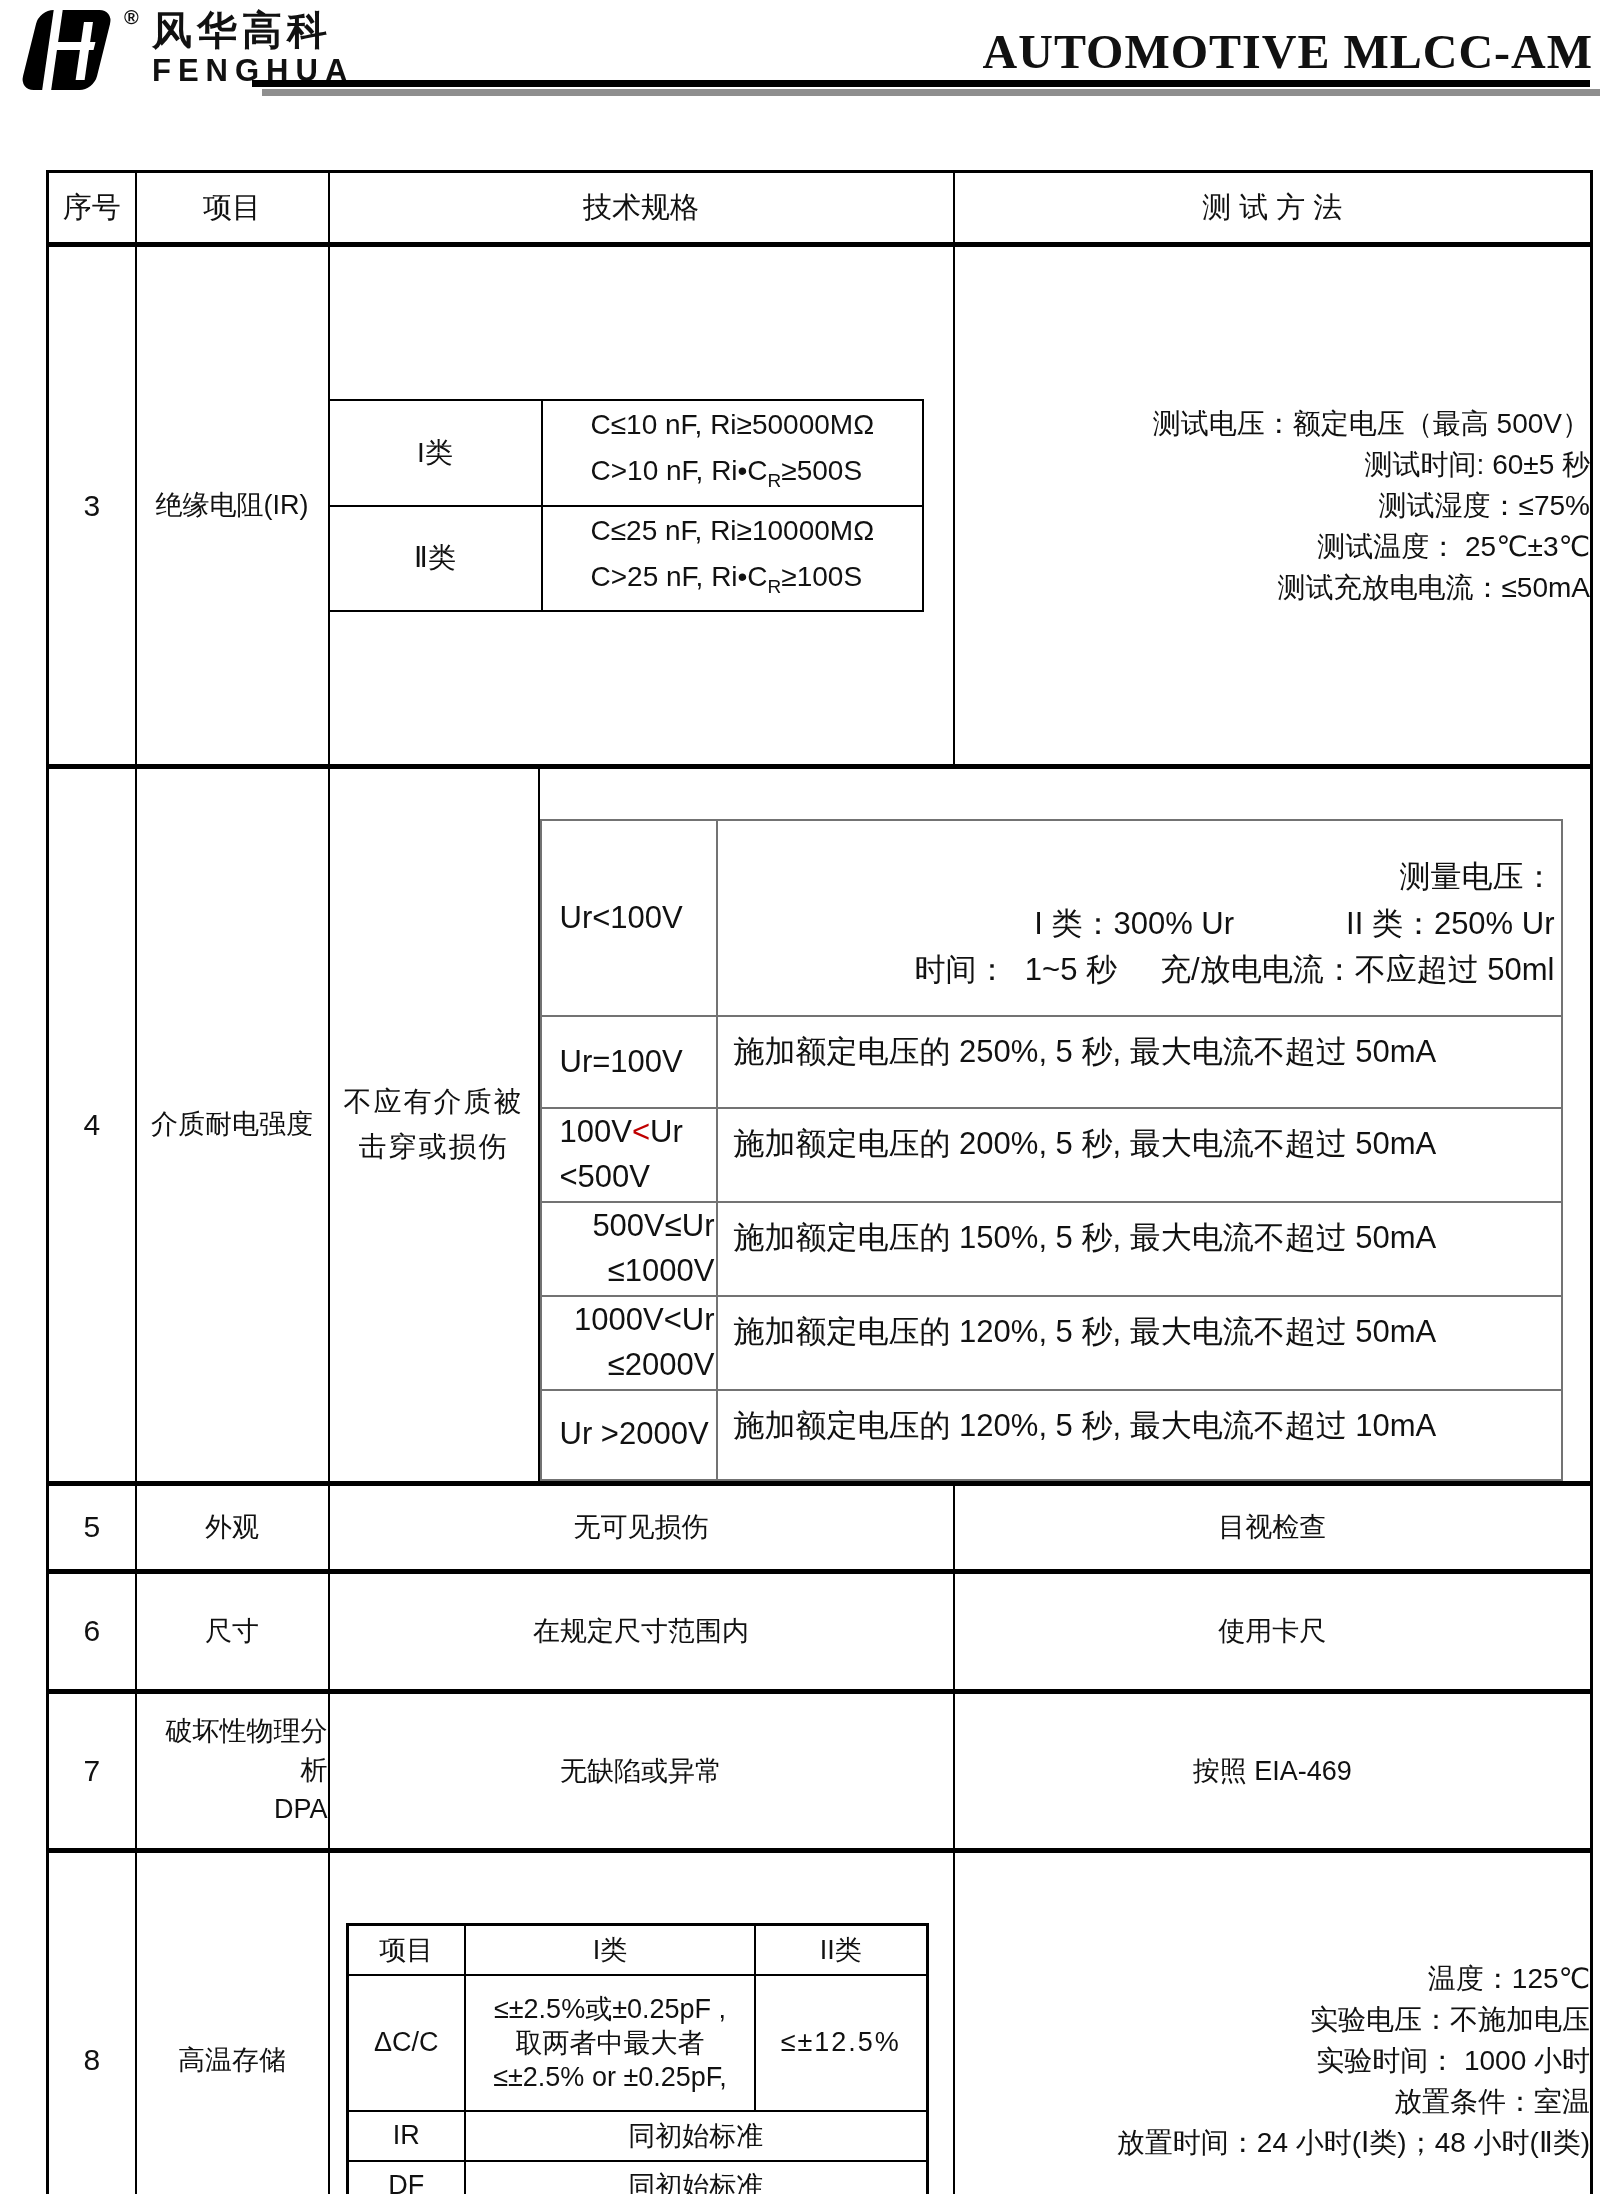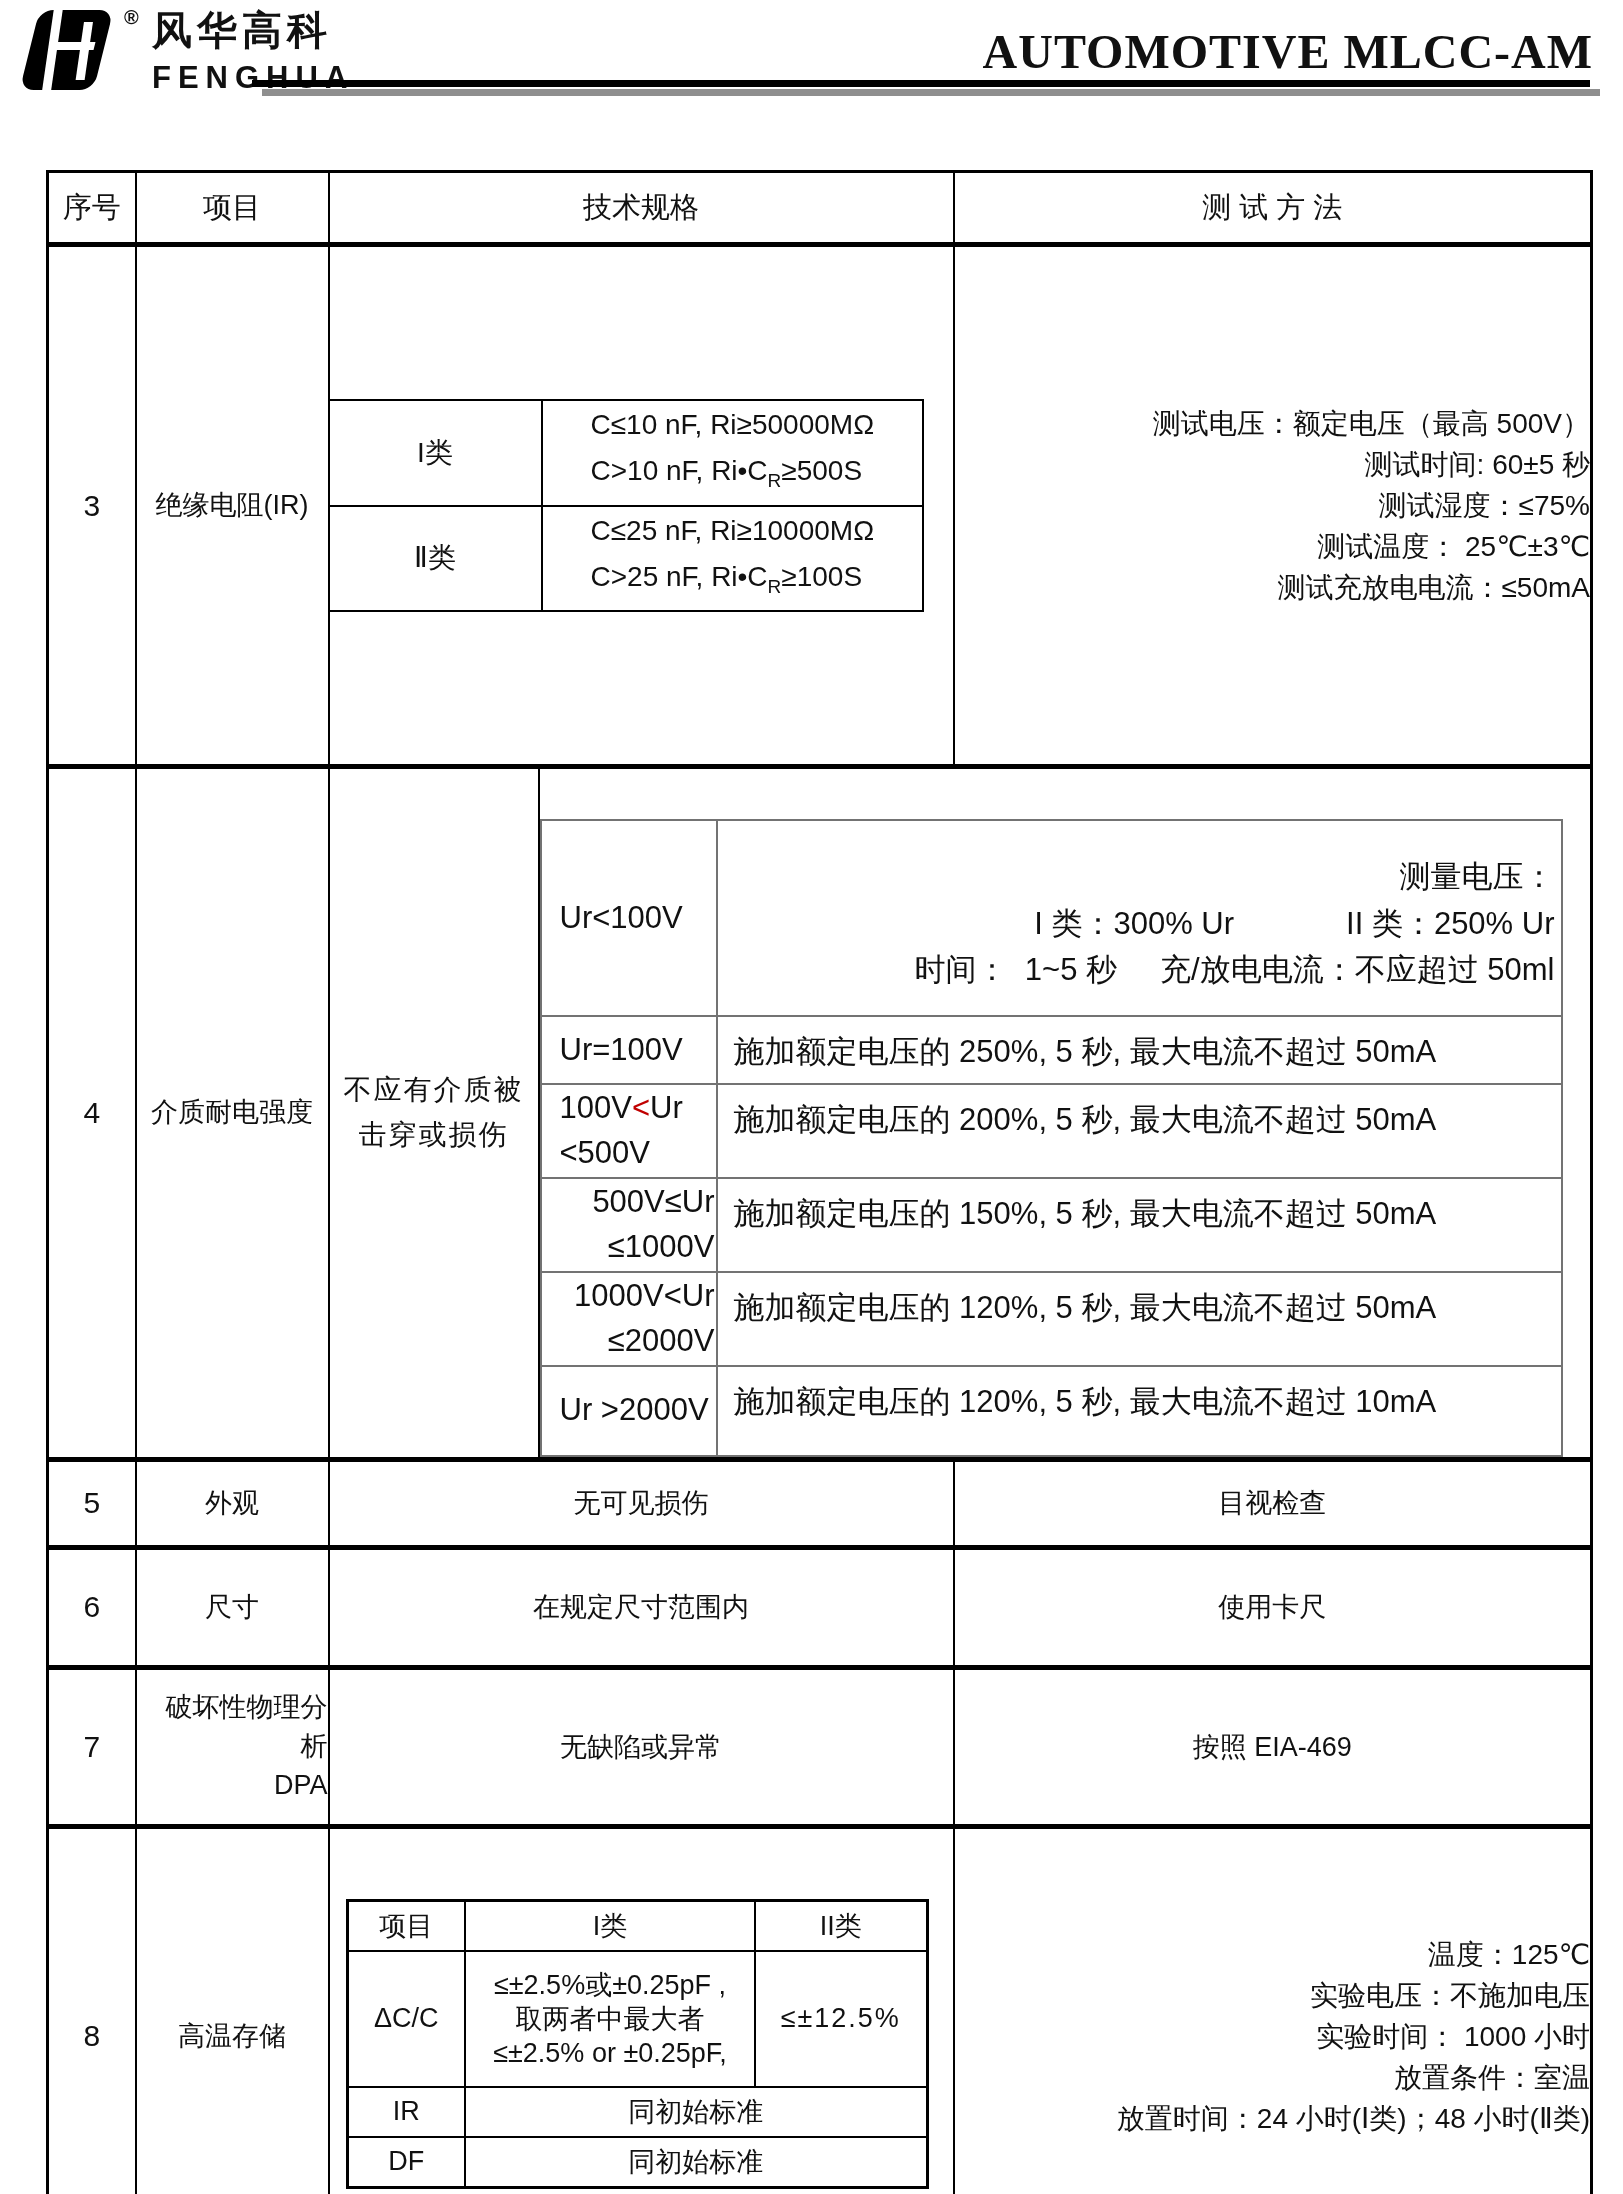--- a/index.html
+++ b/index.html
@@ -9,7 +9,7 @@
   .reg{position:absolute;left:124px;top:6px;font-size:20px;font-weight:bold;}
   .brand{position:absolute;left:152px;top:10px;line-height:1;}
   .brand-cn{font-size:40px;font-weight:bold;letter-spacing:5px;}
-  .brand-en{font-size:31px;font-weight:bold;letter-spacing:7px;margin-top:12px;}
+  .brand-en{font-size:31px;font-weight:bold;letter-spacing:7px;margin-top:5px;}
   .doc-title{position:absolute;right:30px;top:24px;font-family:"Liberation Serif","DejaVu Serif",serif;font-size:48px;font-weight:bold;letter-spacing:1px;white-space:nowrap;}
   .bar-black{position:absolute;left:252px;top:80px;width:1338px;height:7px;background:#000;}
   .bar-gray{position:absolute;left:262px;top:89px;width:1338px;height:7px;background:#8f8f8f;}

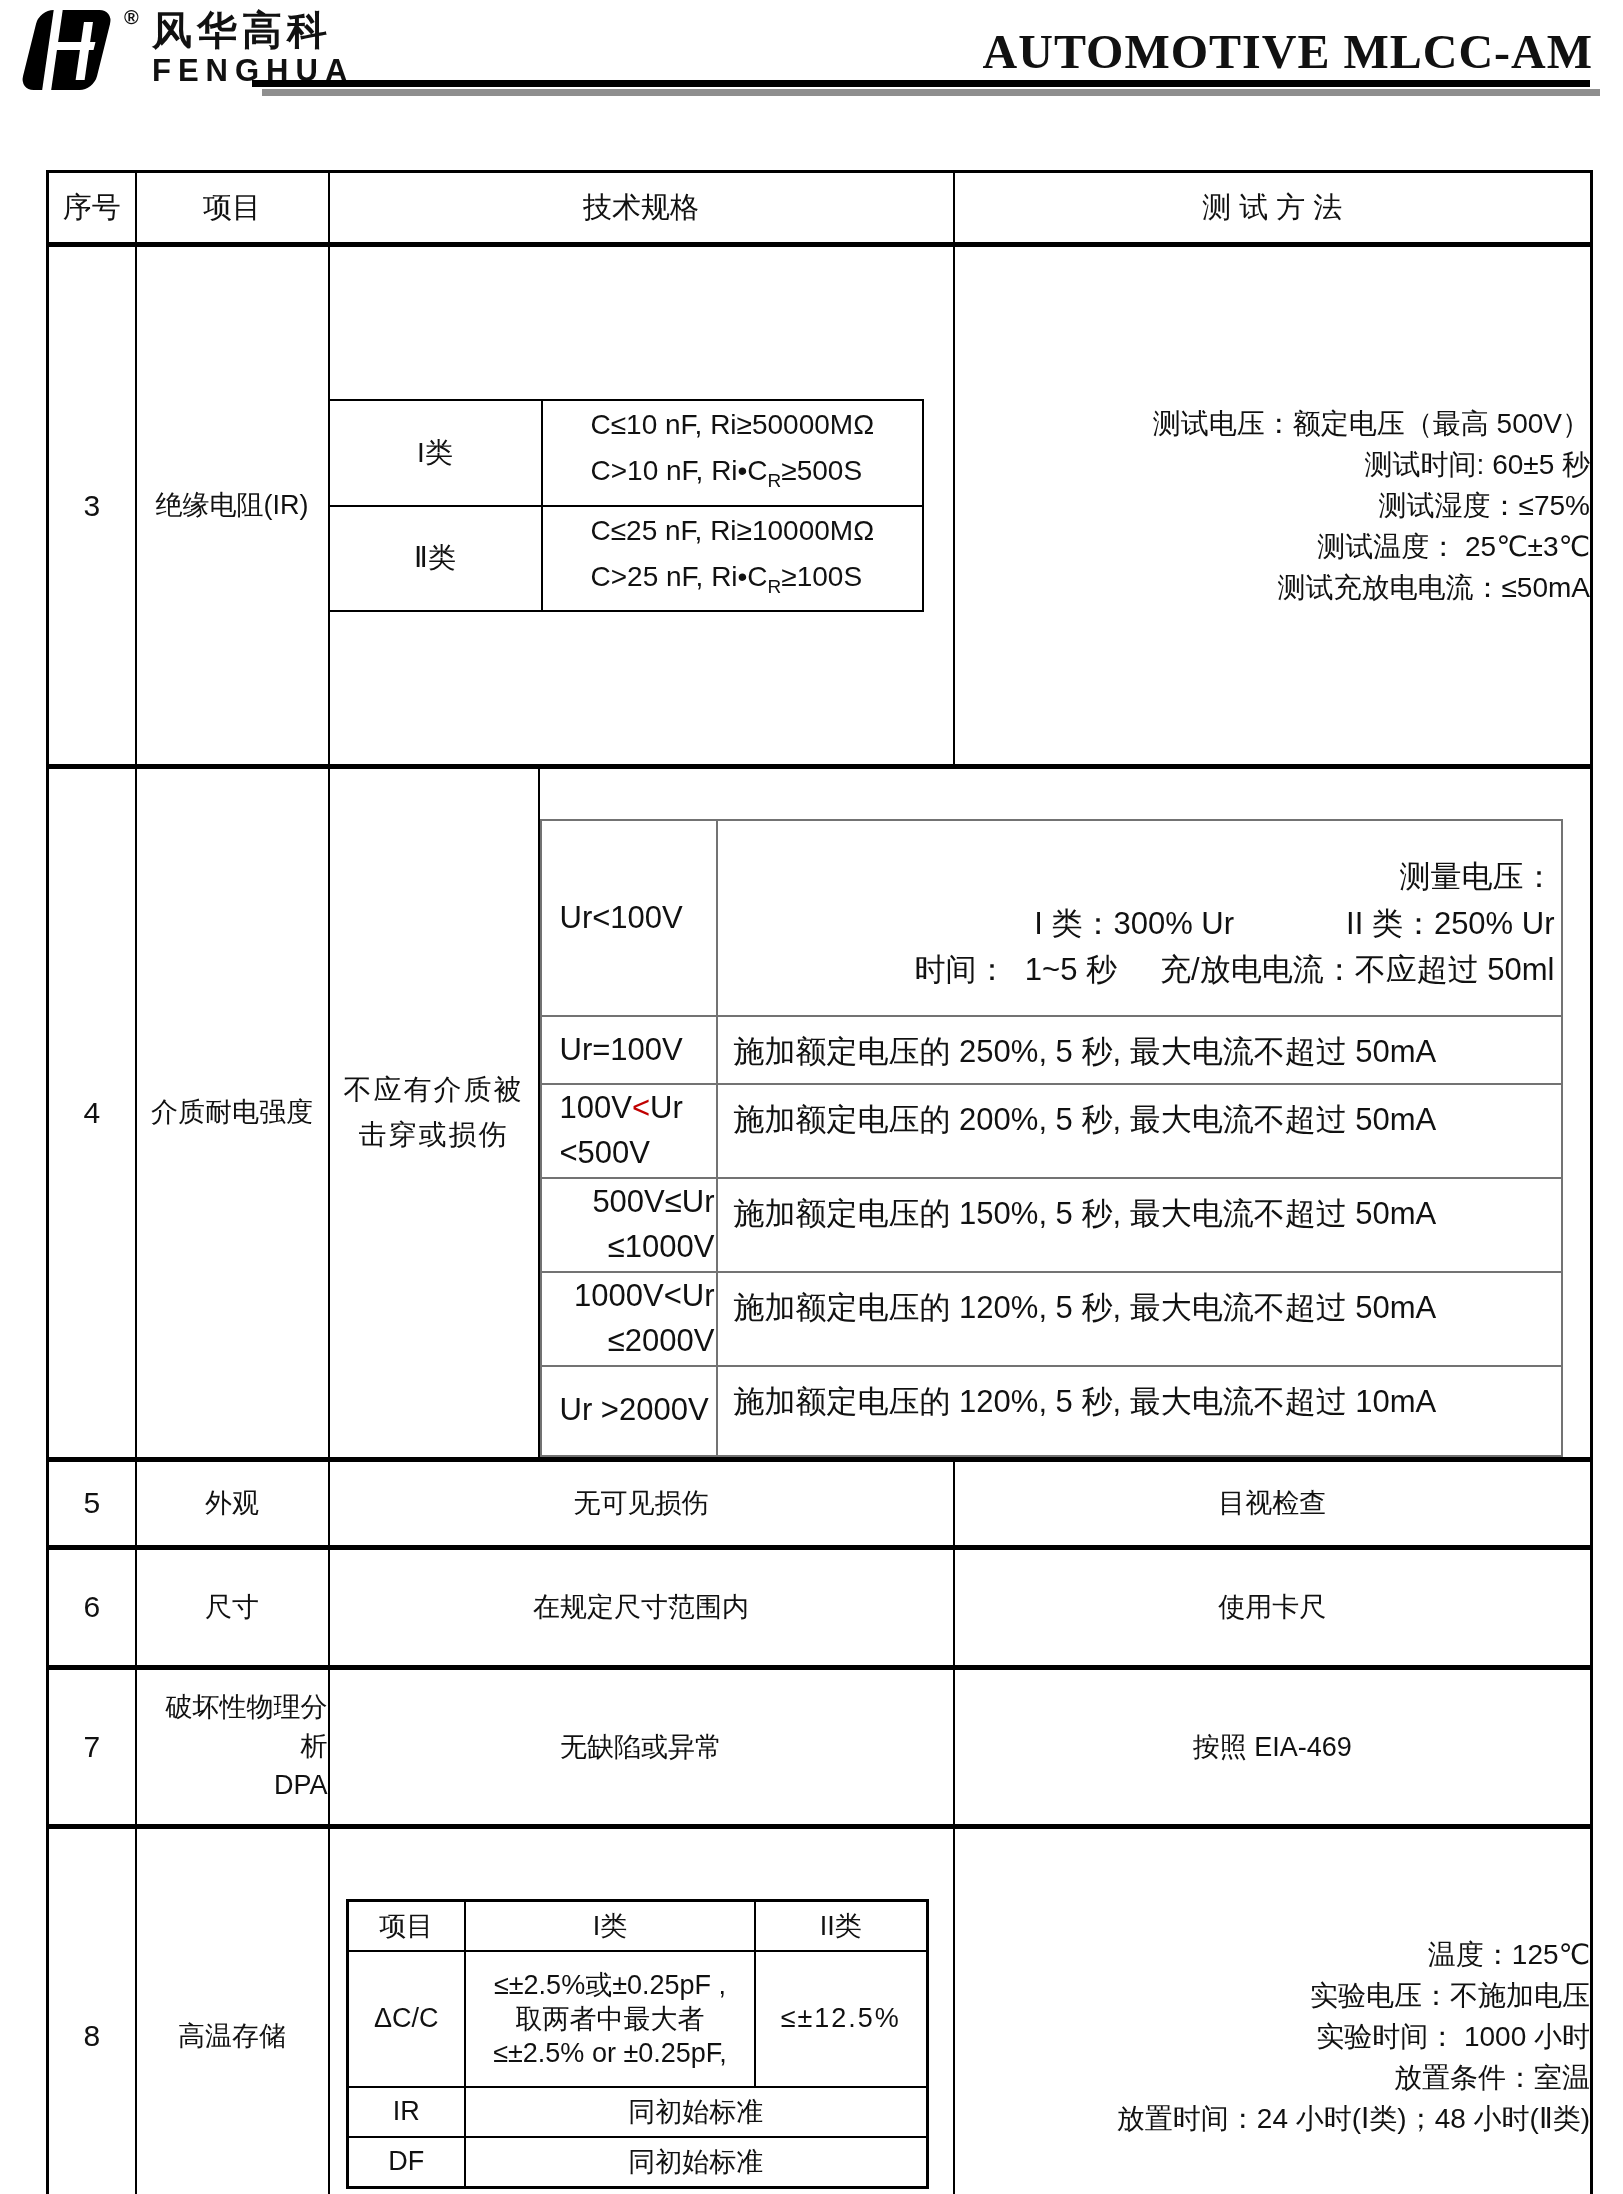--- a/index.html
+++ b/index.html
@@ -138,7 +138,7 @@
 时间：  1~5 秒     充/放电电流：不应超过 50ml</div>
                 </td>
             </tr>
-            <tr style="height:68px">
+            <tr style="height:92px">
               <td class="ur">Ur=100V</td>
               <td class="desc">施加额定电压的 250%, 5 秒, 最大电流不超过 50mA</td>
             </tr>

